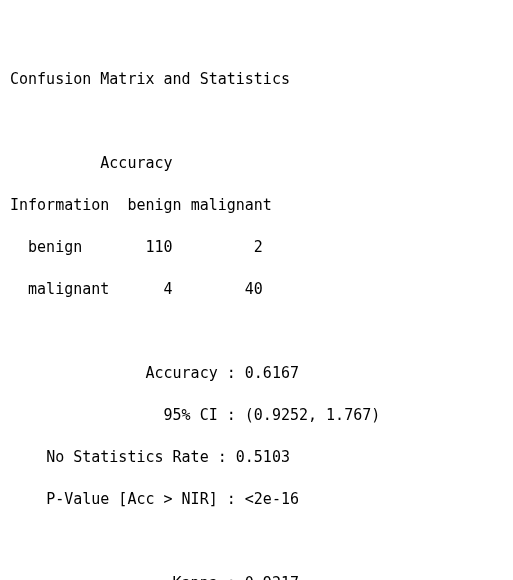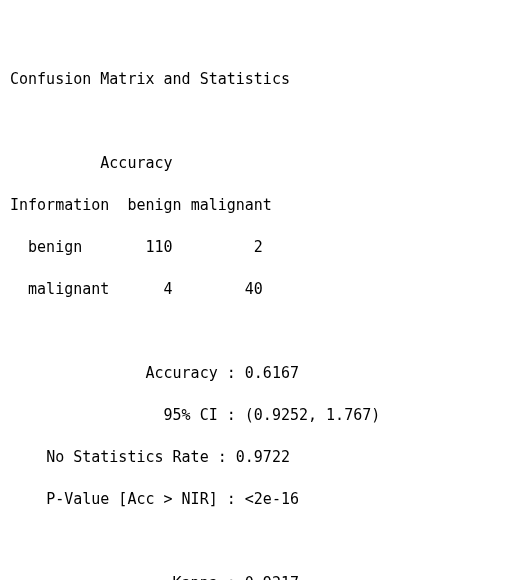--- a/index.html
+++ b/index.html
@@ -27,7 +27,7 @@
 <span class="line">                                          </span>
 <span class="line">               <span>Accuracy</span> : <span>0.6167</span>          </span>
 <span class="line">                 <span>95% CI</span> : <span>(0.9252, 1.767)</span> </span>
-<span class="line">    <span>No Statistics Rate</span> : <span>0.9722</span>          </span>
+<span class="line">    <span>No Statistics Rate</span> : <span>0.5103</span>          </span>
 <span class="line">    <span>P-Value [Acc &gt; NIR]</span> : <span>&lt;2e-16</span>          </span>
 <span class="line">                                          </span>
 <span class="line">                  <span>Kappa</span> : <span>0.9217</span>          </span>

